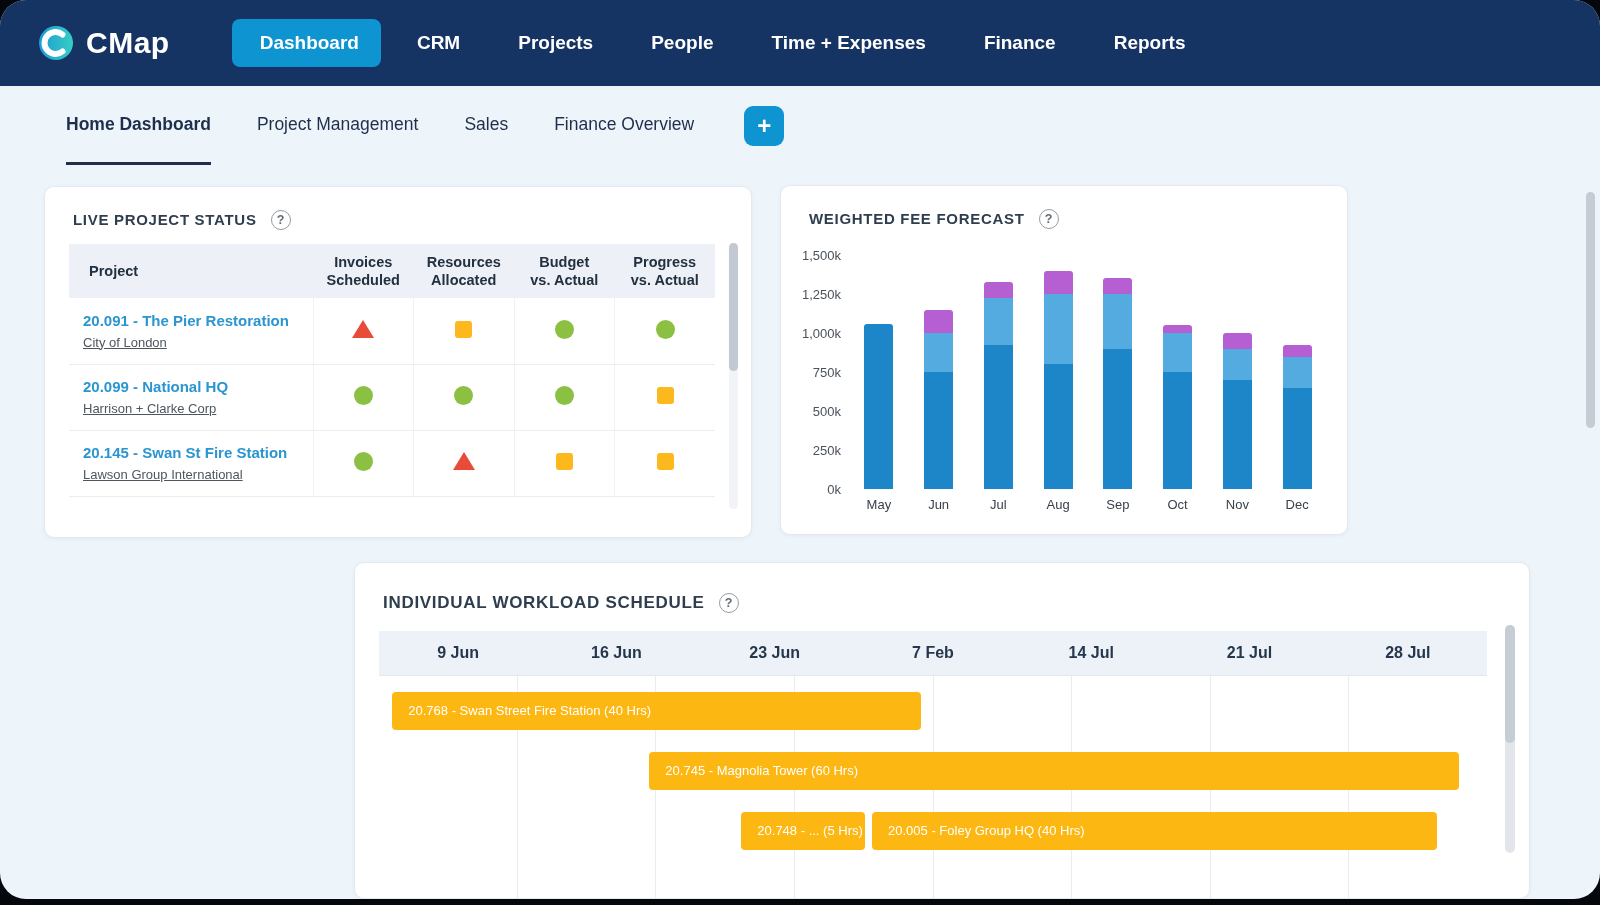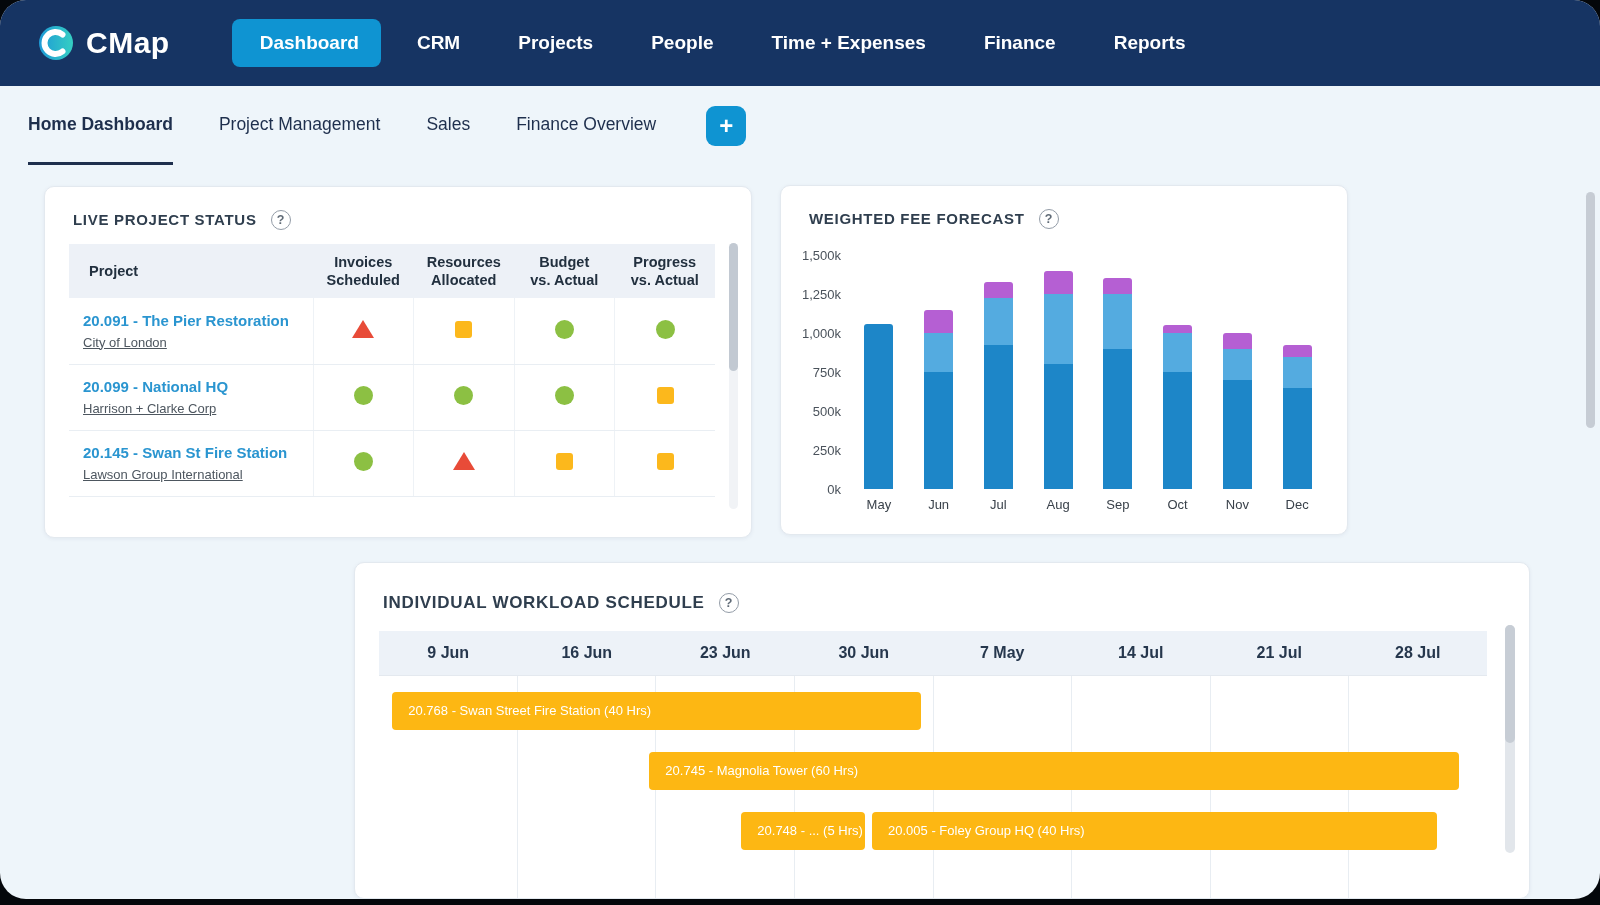--- a/index.html
+++ b/index.html
@@ -16,7 +16,7 @@
   .nav-item.active { background:#0f94d2;padding-left:28px; }
 
   
-  .tabbar { display:flex; align-items:stretch; height:79px; padding-left:28px; gap:46px; }
+  .tabbar { display:flex; align-items:stretch; height:79px; padding-left:66px; gap:46px; }
   .tab { display:flex; align-items:center; font-size:17.5px; color:#1e2f4d; border-bottom:3px solid transparent; cursor:pointer; font-weight:500; }
   .tab.active { font-weight:700; border-bottom-color:#1e2f4d; }
   .tab-add { align-self:center; width:40px; height:40px; background:#0f94d2; border-radius:9px; color:#fff;

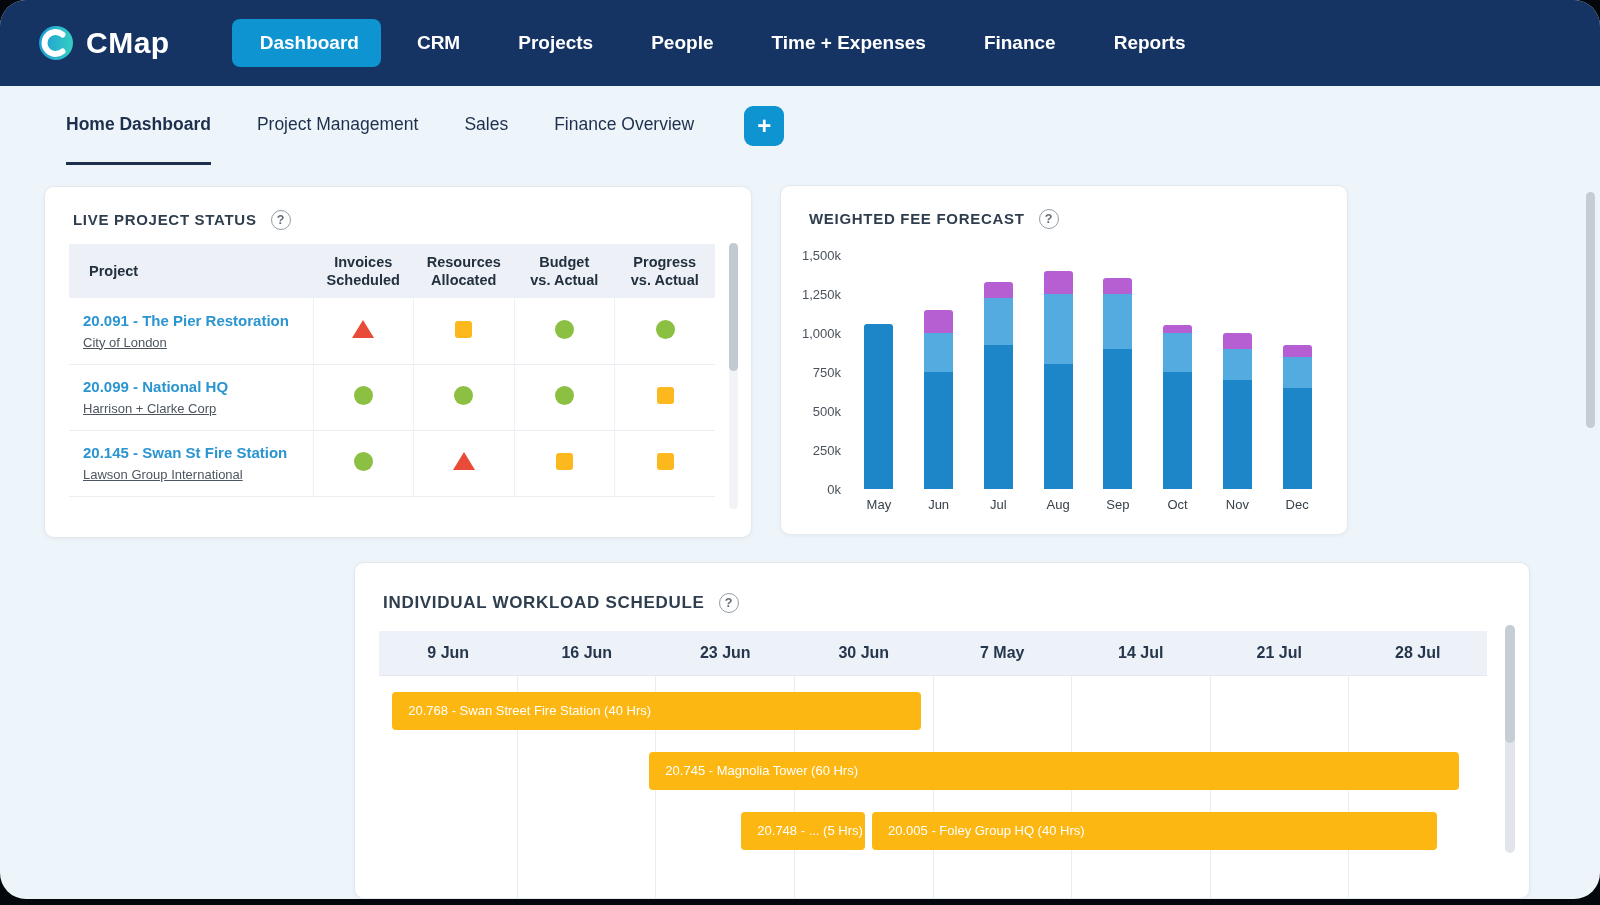--- a/index.html
+++ b/index.html
@@ -268,7 +268,6 @@
             <div class="week-cell">9 Jun</div>
             <div class="week-cell">16 Jun</div>
             <div class="week-cell">23 Jun</div>
-            <div class="week-cell">30 Jun</div>
             <div class="week-cell">7 May</div>
             <div class="week-cell">14 Jul</div>
             <div class="week-cell">21 Jul</div>

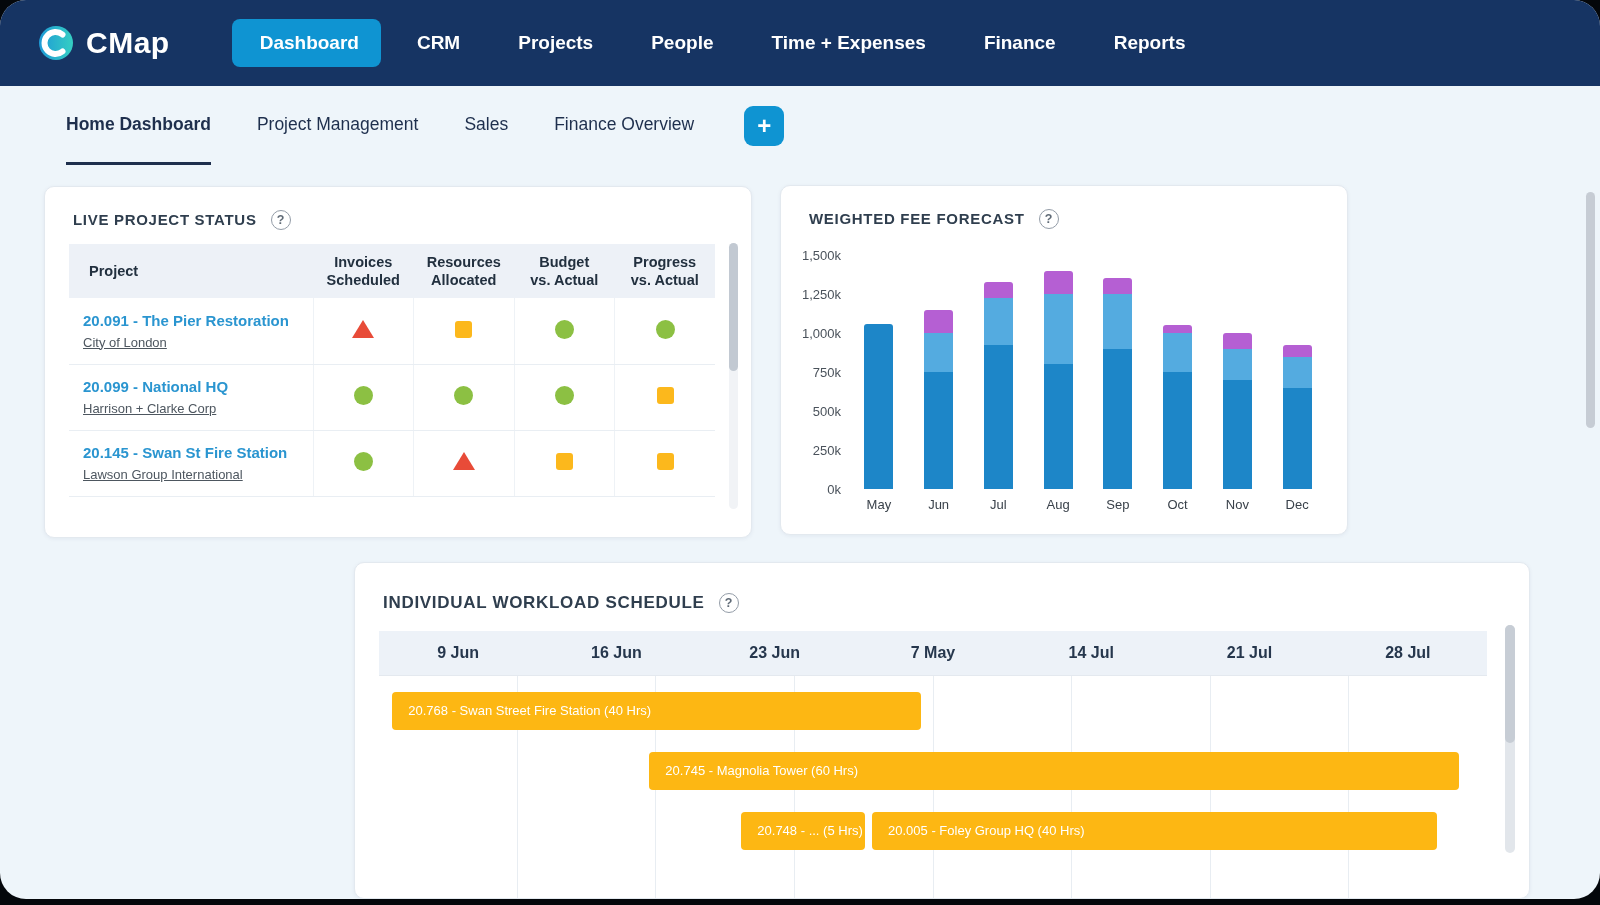--- a/index.html
+++ b/index.html
@@ -268,7 +268,7 @@
             <div class="week-cell">9 Jun</div>
             <div class="week-cell">16 Jun</div>
             <div class="week-cell">23 Jun</div>
-            <div class="week-cell">7 May</div>
+            <div class="week-cell">7 Feb</div>
             <div class="week-cell">14 Jul</div>
             <div class="week-cell">21 Jul</div>
             <div class="week-cell">28 Jul</div>

